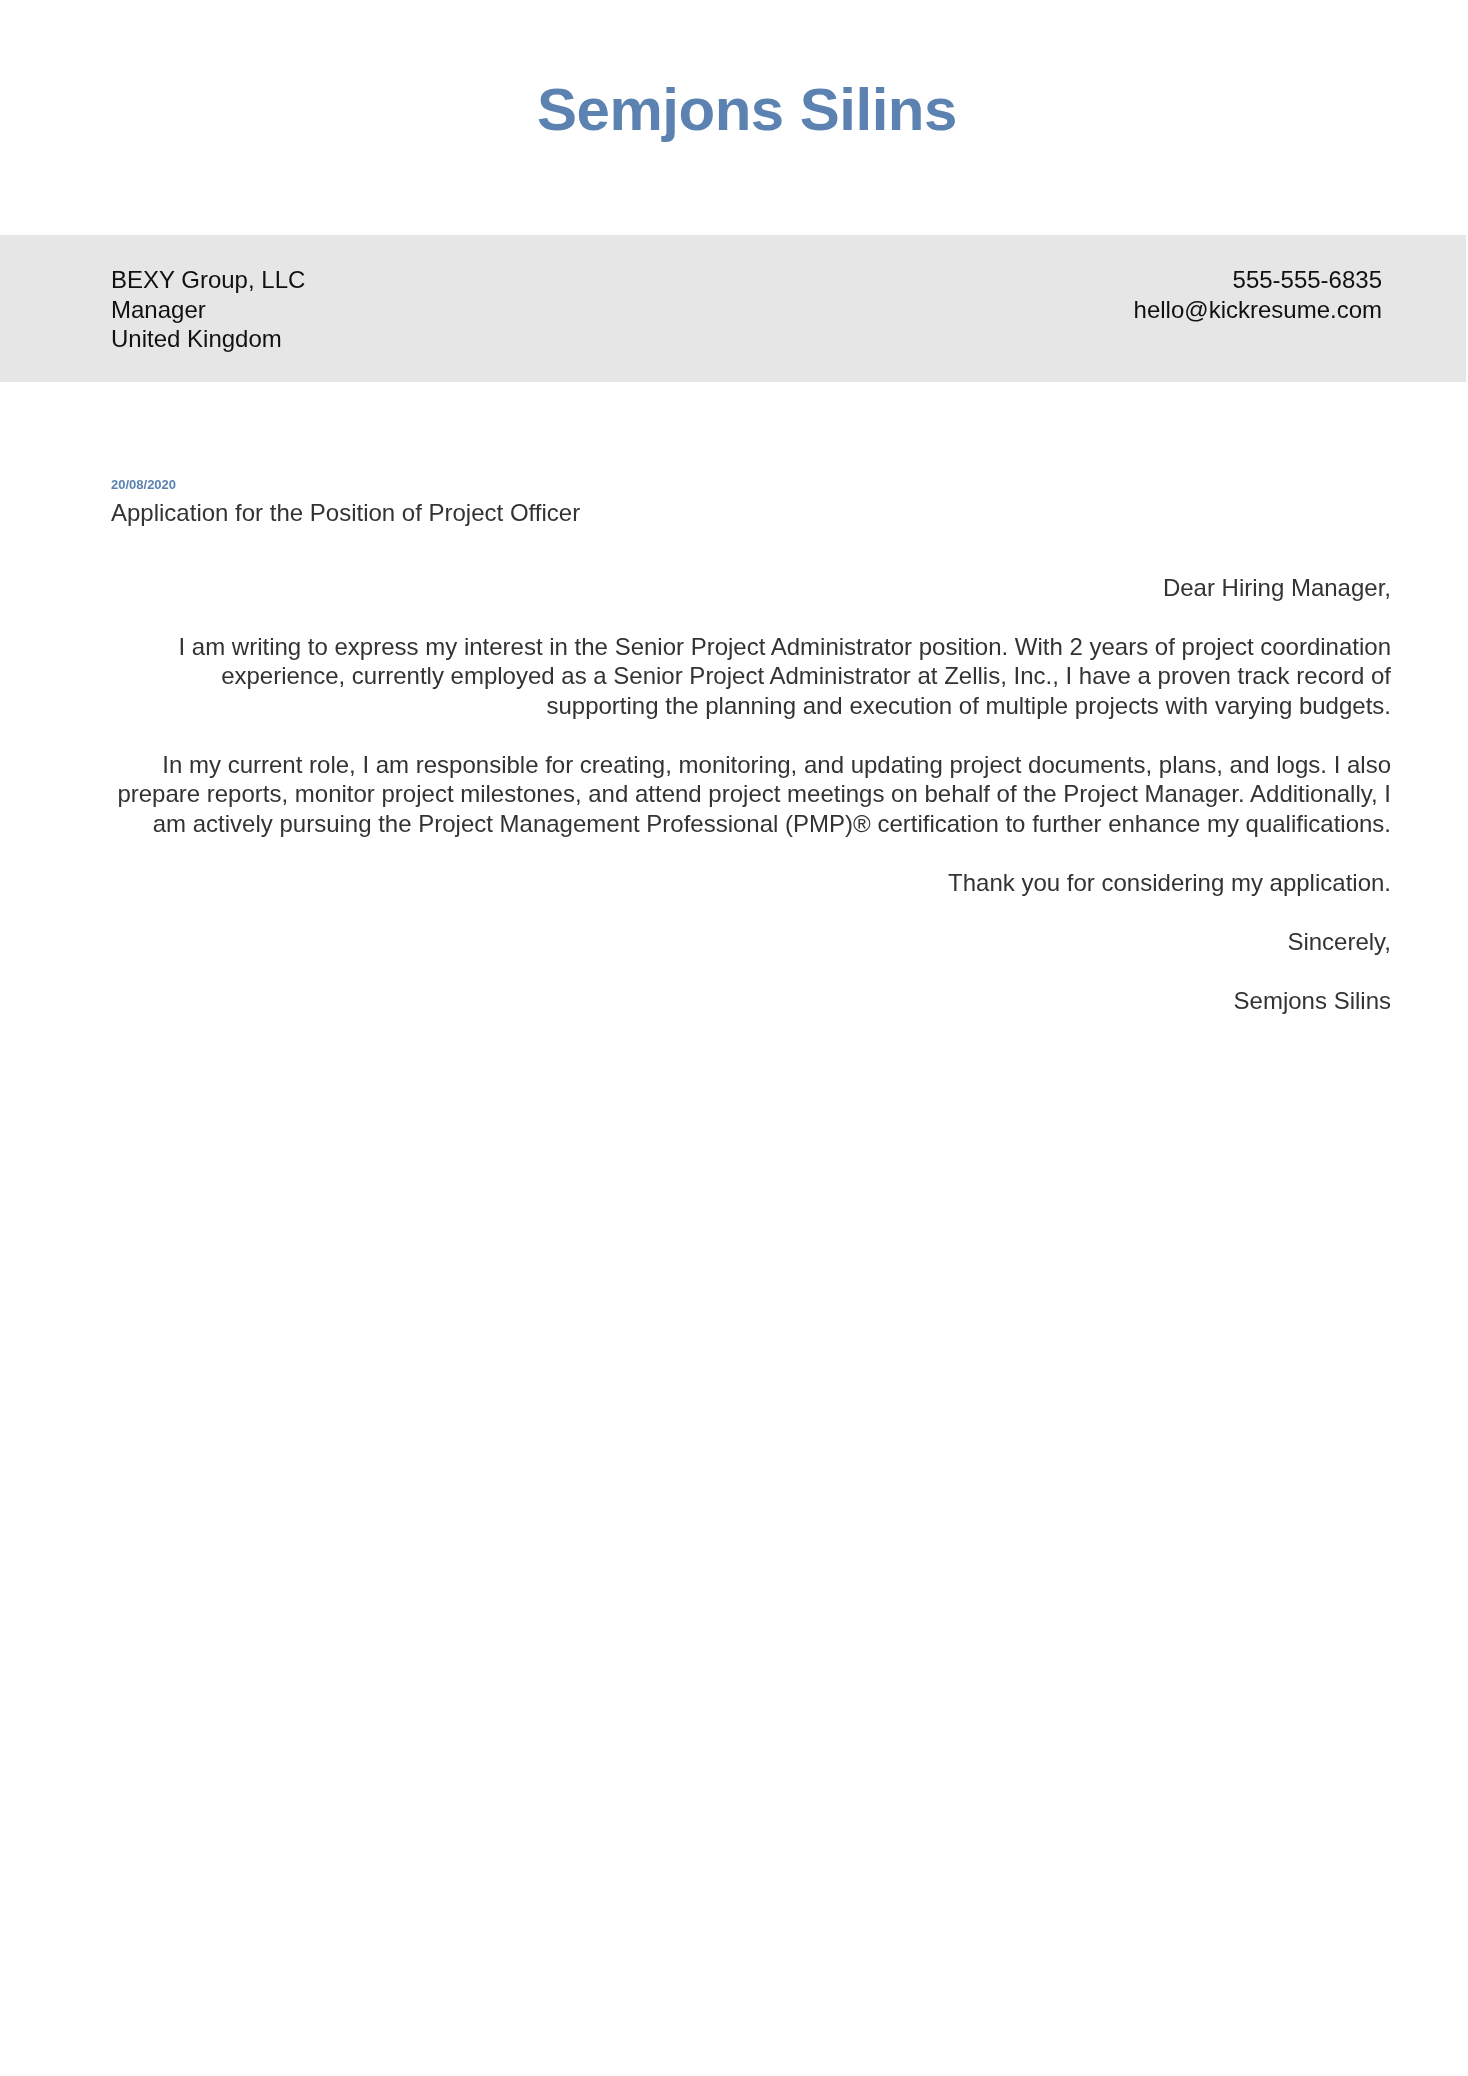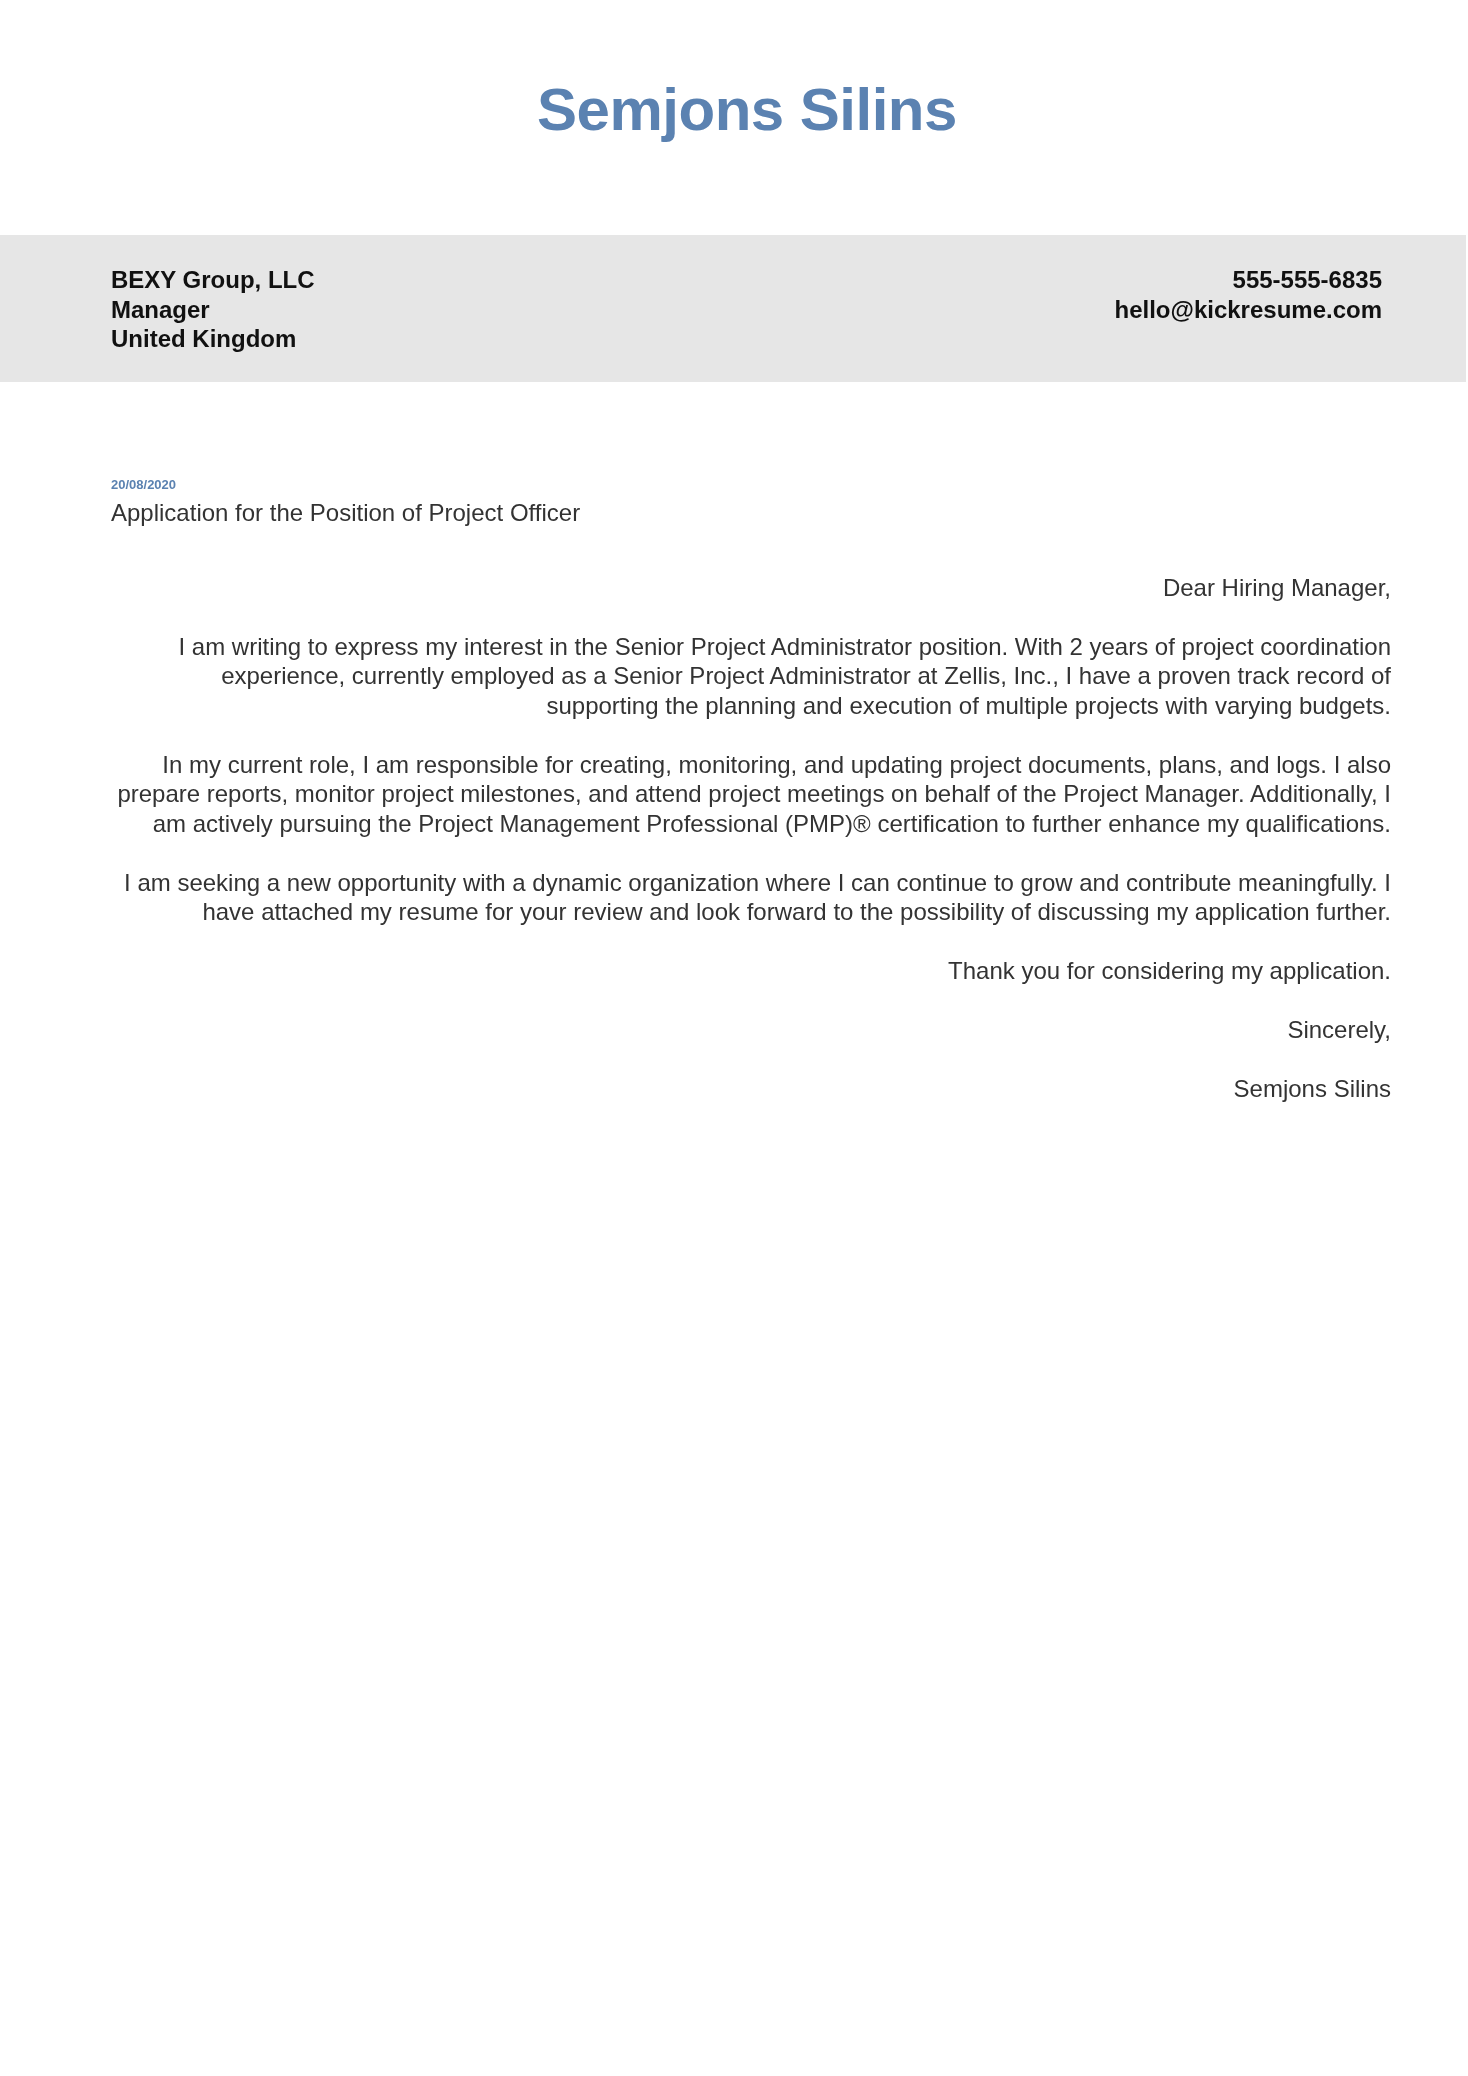--- a/index.html
+++ b/index.html
@@ -52,7 +52,7 @@
       line-height: 29.5px;
       color: #111111;
     }
-    .addr div, .contact div { white-space: nowrap; font-weight: bold; }
+    .addr div, .contact div { white-space: nowrap; }
     .letter {
       position: absolute;
       top: 472px;

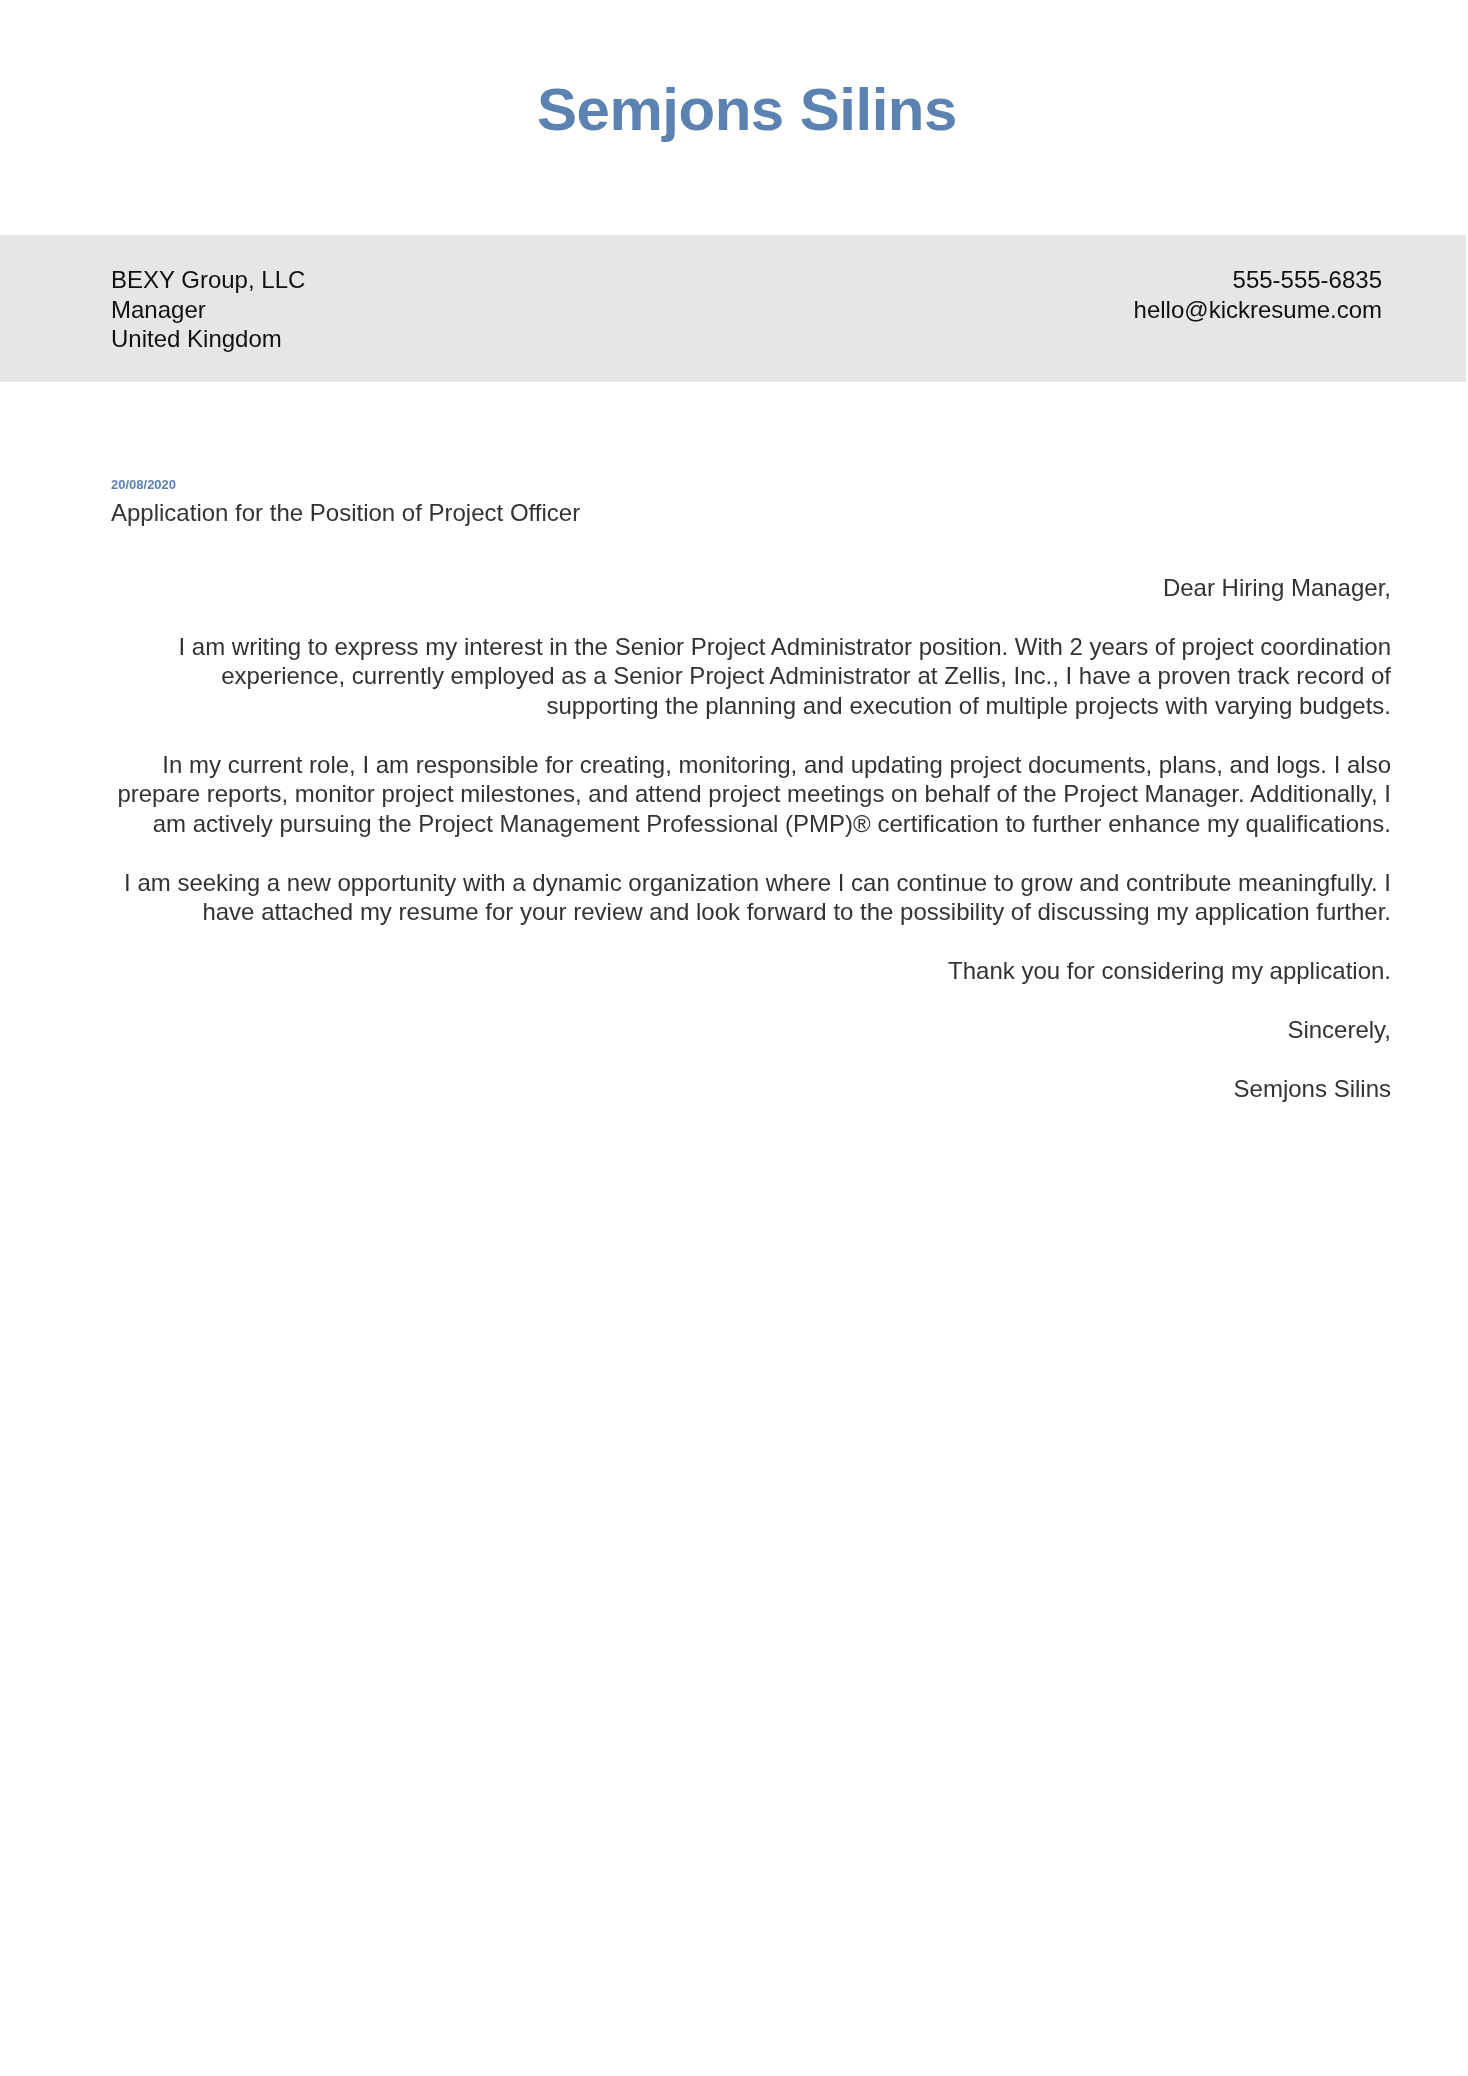--- a/index.html
+++ b/index.html
@@ -97,7 +97,6 @@
   <p class="para">Dear Hiring Manager,</p>
   <p class="para">I am writing to express my interest in the Senior Project Administrator position. With 2 years of project coordination experience, currently employed as a Senior Project Administrator at Zellis, Inc., I have a proven track record of supporting the planning and execution of multiple projects with varying budgets.</p>
   <p class="para">In my current role, I am responsible for creating, monitoring, and updating project documents, plans, and logs. I also prepare reports, monitor project milestones, and attend project meetings on behalf of the Project Manager. Additionally, I am actively pursuing the Project Management Professional (PMP)® certification to further enhance my qualifications.</p>
-  <p class="para">I am seeking a new opportunity with a dynamic organization where I can continue to grow and contribute meaningfully. I have attached my resume for your review and look forward to the possibility of discussing my application further.</p>
   <p class="para">Thank you for considering my application.</p>
   <p class="para">Sincerely,</p>
   <p class="para last">Semjons Silins</p>

